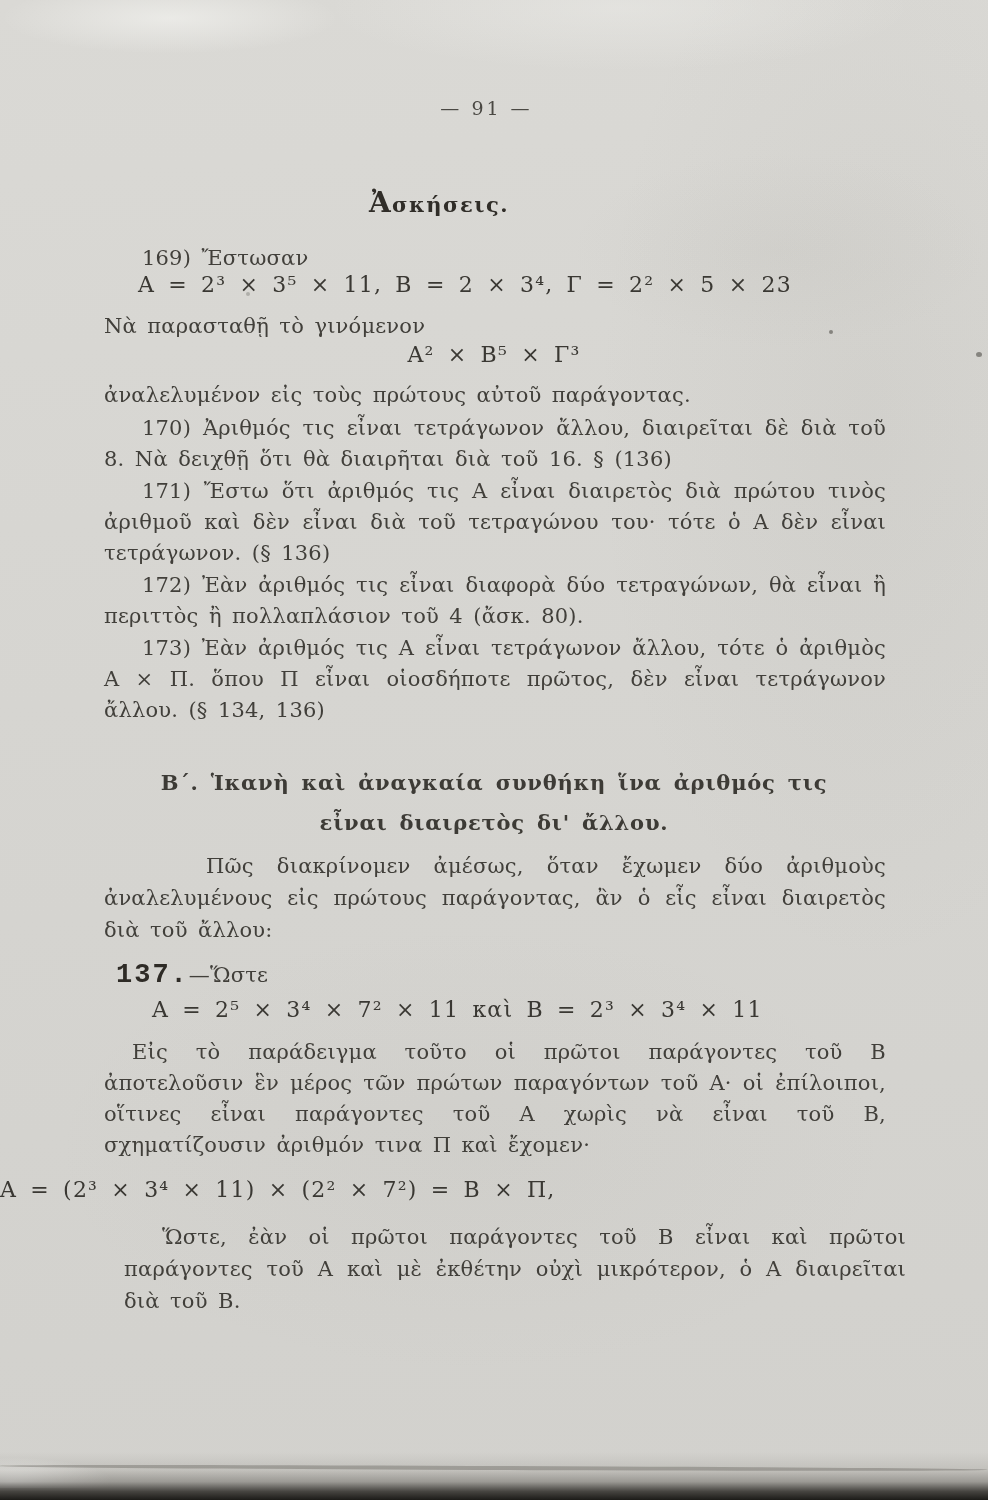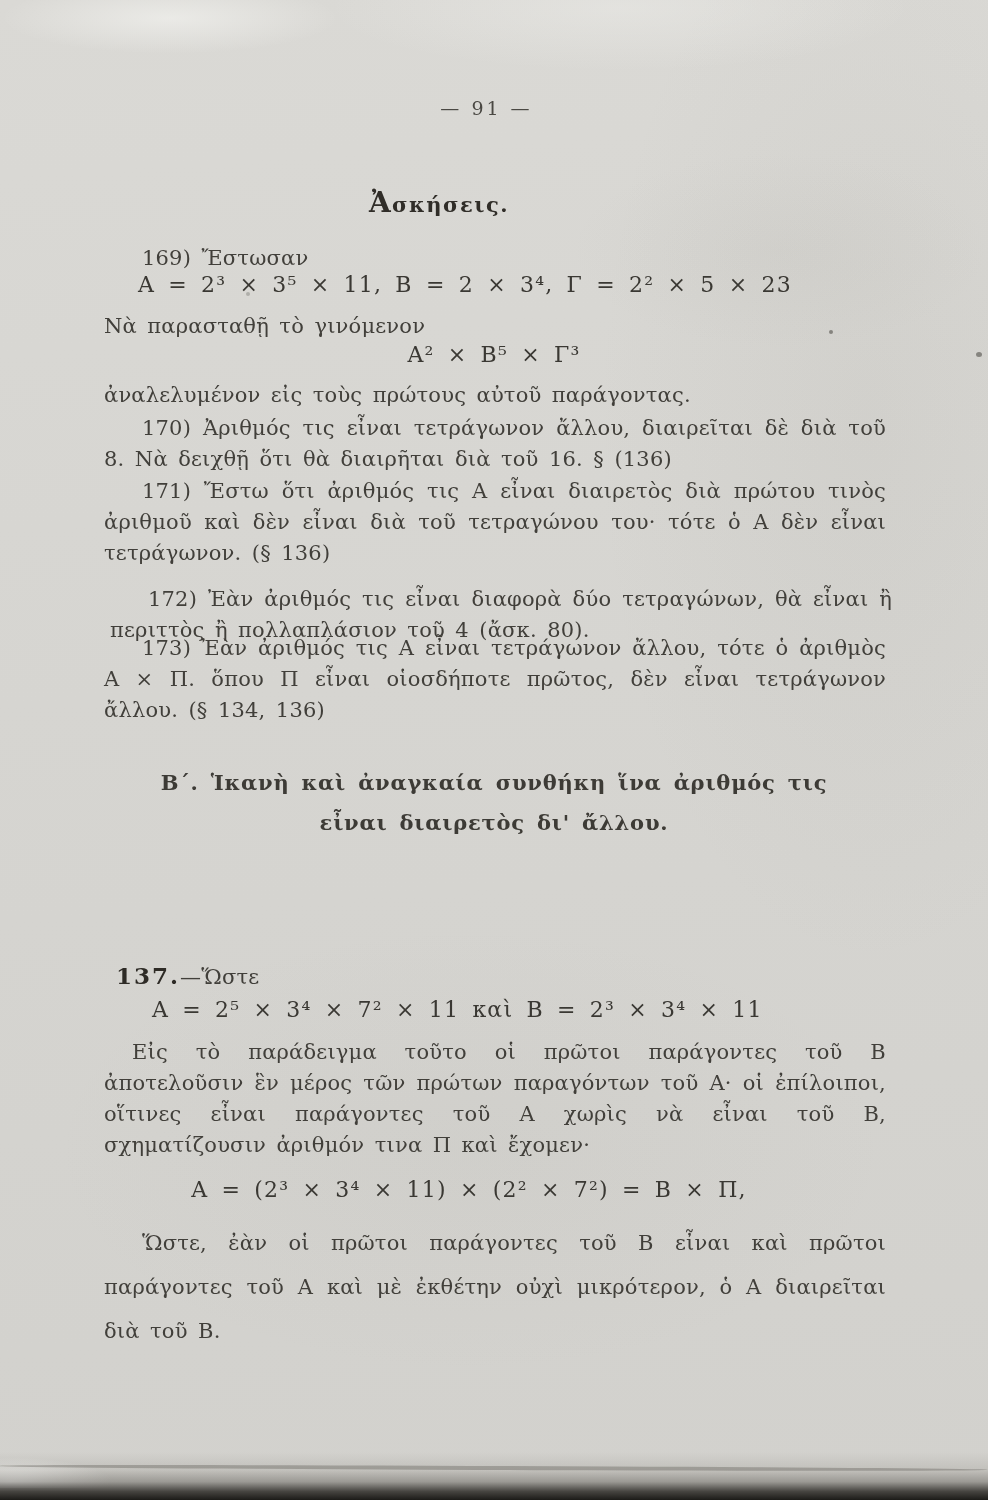--- a/index.html
+++ b/index.html
@@ -92,7 +92,7 @@
 
   <div class="t body-text just" style="top:476px;">171) Ἔστω ὅτι ἀριθμός τις Α εἶναι διαιρετὸς διὰ πρώτου τινὸς ἀριθμοῦ καὶ δὲν εἶναι διὰ τοῦ τετραγώνου του· τότε ὁ Α δὲν εἶναι τετράγωνον. (§ 136)</div>
 
-  <div class="t body-text just" style="top:584px;margin-left:6px;">172) Ἐὰν ἀριθμός τις εἶναι διαφορὰ δύο τετραγώνων, θὰ εἶναι ἢ περιττὸς ἢ πολλαπλάσιον τοῦ 4 (ἄσκ. 80).</div>
+  <div class="t body-text just" style="top:570px;">172) Ἐὰν ἀριθμός τις εἶναι διαφορὰ δύο τετραγώνων, θὰ εἶναι ἢ περιττὸς ἢ πολλαπλάσιον τοῦ 4 (ἄσκ. 80).</div>
 
   <div class="t body-text just" style="top:633px;">173) Ἐὰν ἀριθμός τις Α εἶναι τετράγωνον ἄλλου, τότε ὁ ἀριθμὸς Α × Π. ὅπου Π εἶναι οἱοσδήποτε πρῶτος, δὲν εἶναι τετράγωνον ἄλλου. (§ 134, 136)</div>
 

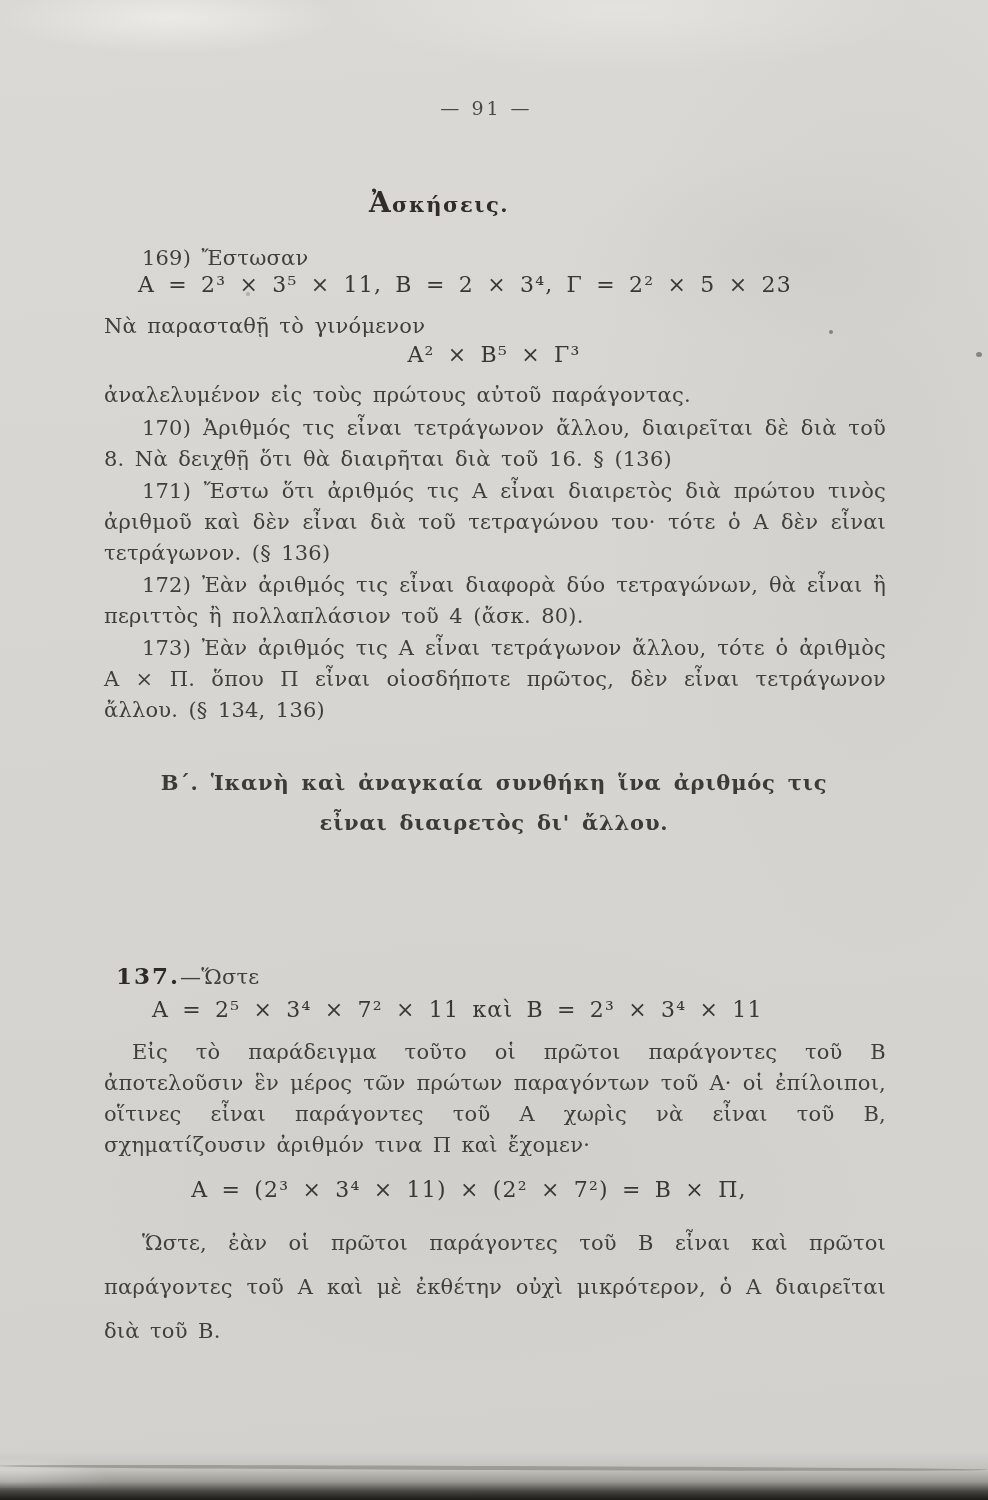--- a/index.html
+++ b/index.html
@@ -101,6 +101,7 @@
     <div>εἶναι διαιρετὸς δι' ἄλλου.</div>
   </div>
 
+  <div class="t body-text just" style="top:850px; text-indent:102px; line-height:32px;">Πῶς διακρίνομεν ἀμέσως, ὅταν ἔχωμεν δύο ἀριθμοὺς ἀναλελυμένους εἰς πρώτους παράγοντας, ἂν ὁ εἷς εἶναι διαιρετὸς διὰ τοῦ ἄλλου:</div>
 
   <div class="t body-text" style="left:116px; top:960px;">
     <span class="para-num">137.</span><span>—Ὥστε</span>

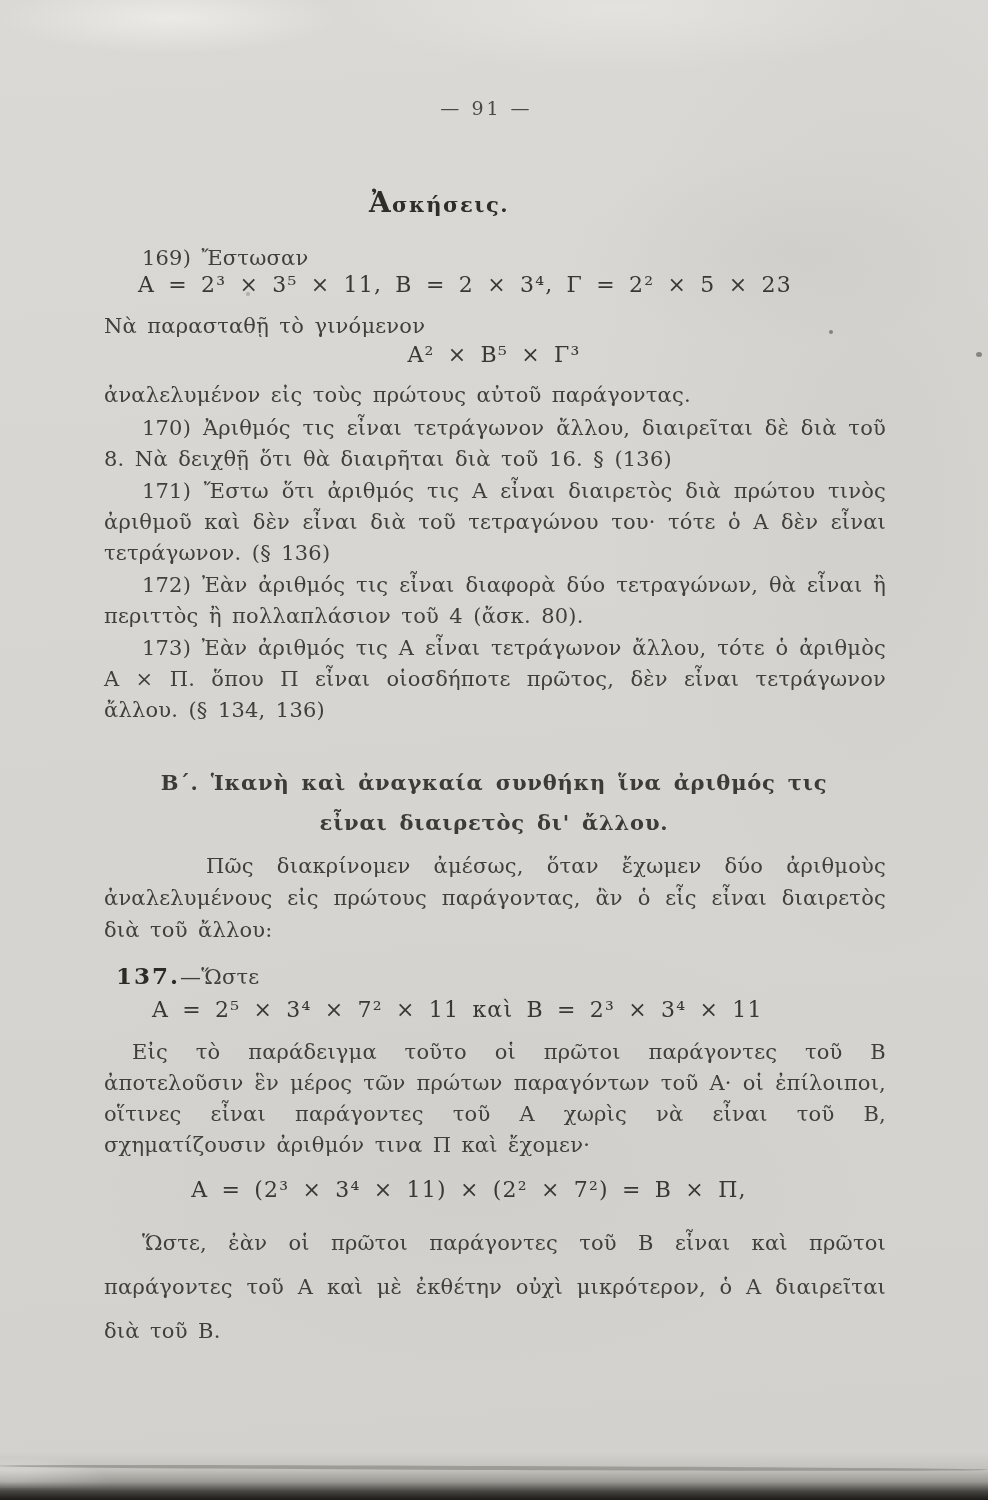--- a/index.html
+++ b/index.html
@@ -46,7 +46,7 @@
     color: #3d3b36;
     font-weight: bold;
   }
-  .para-num { font-weight: bold; font-size: 23px; letter-spacing: 2px; color: #2e2b26; }
+  .para-num { font-weight: bold; font-size: 27px; letter-spacing: 2px; color: #2e2b26; font-family: Liberation Mono, monospace; }
   .speck { position: absolute; border-radius: 50%; background: rgba(70,68,62,0.55); }
   .scan-bottom {
     position: absolute; left: 0; bottom: 0; width: 988px; height: 48px;

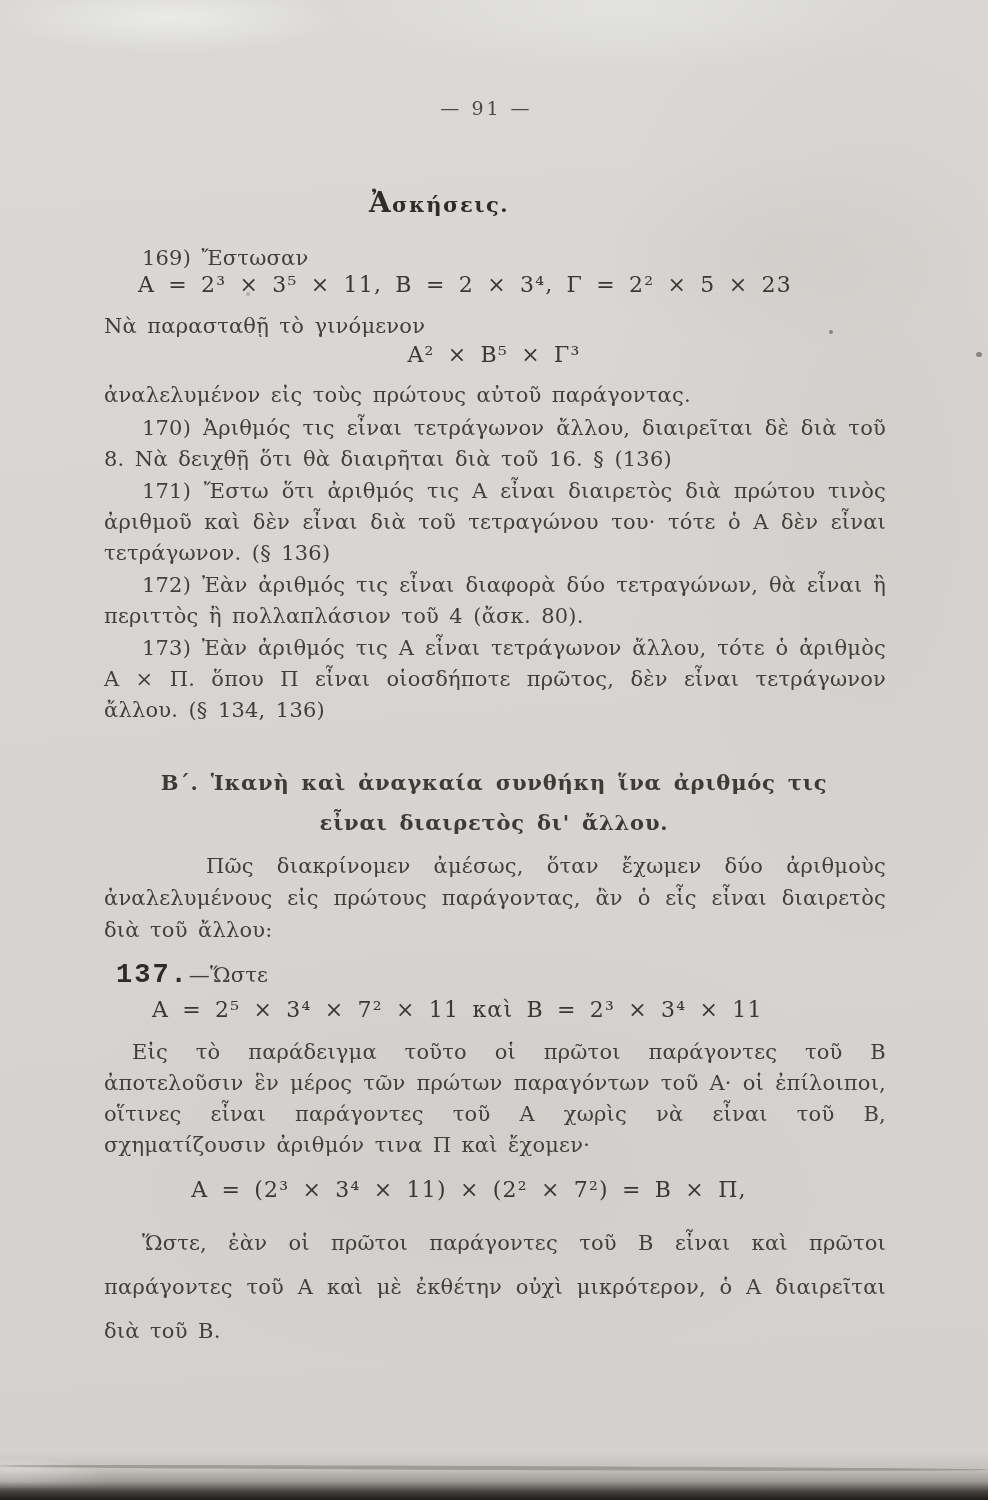--- a/index.html
+++ b/index.html
@@ -111,7 +111,7 @@
 
   <div class="t body-text just" style="top:1037px; text-indent:28px;">Εἰς τὸ παράδειγμα τοῦτο οἱ πρῶτοι παράγοντες τοῦ Β ἀποτελοῦσιν ἓν μέρος τῶν πρώτων παραγόντων τοῦ Α· οἱ ἐπίλοιποι, οἵτινες εἶναι παράγοντες τοῦ Α χωρὶς νὰ εἶναι τοῦ Β, σχηματίζουσιν ἀριθμόν τινα Π καὶ ἔχομεν·</div>
 
-  <div class="t formula" style="left:0; top:1177px; width:988px; text-align:center; padding-right:50px; box-sizing:border-box;">A = (2³ × 3⁴ × 11) × (2² × 7²) = B × Π,</div>
+  <div class="t formula" style="left:0; top:1177px; width:988px; text-align:left; padding-right:50px; box-sizing:border-box;">A = (2³ × 3⁴ × 11) × (2² × 7²) = B × Π,</div>
 
   <div class="t body-text just" style="top:1221px; line-height:44px;">Ὥστε, ἐὰν οἱ πρῶτοι παράγοντες τοῦ Β εἶναι καὶ πρῶτοι παράγοντες τοῦ Α καὶ μὲ ἐκθέτην οὐχὶ μικρότερον, ὁ Α διαιρεῖται διὰ τοῦ Β.</div>
 

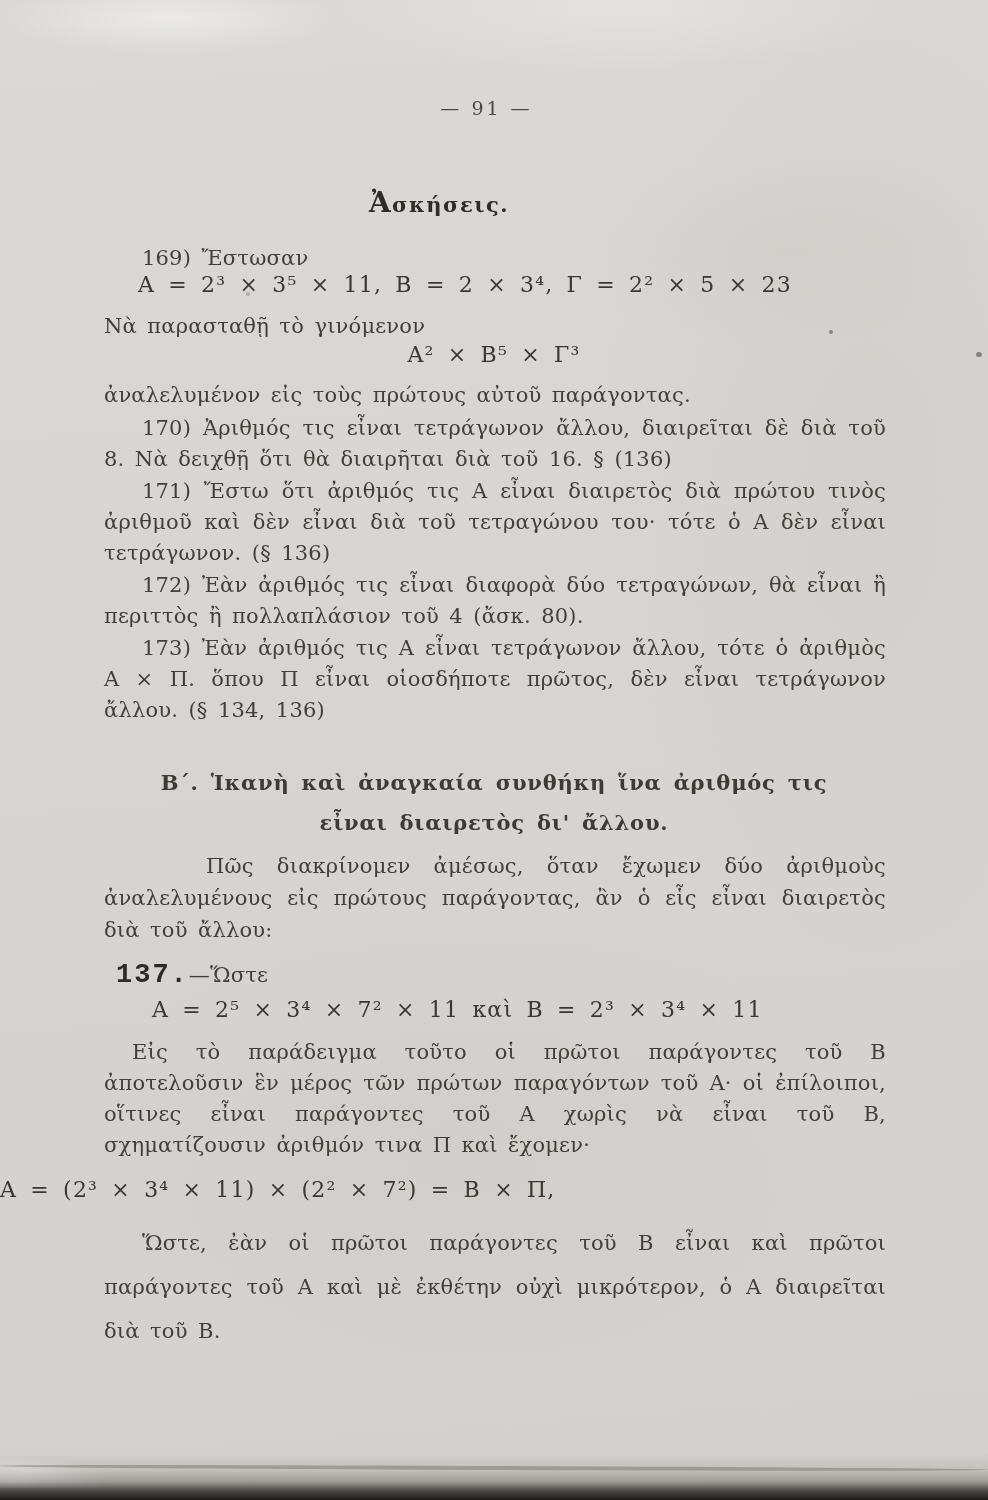--- a/index.html
+++ b/index.html
@@ -113,7 +113,7 @@
 
   <div class="t formula" style="left:0; top:1177px; width:988px; text-align:left; padding-right:50px; box-sizing:border-box;">A = (2³ × 3⁴ × 11) × (2² × 7²) = B × Π,</div>
 
-  <div class="t body-text just" style="top:1221px; line-height:44px;">Ὥστε, ἐὰν οἱ πρῶτοι παράγοντες τοῦ Β εἶναι καὶ πρῶτοι παράγοντες τοῦ Α καὶ μὲ ἐκθέτην οὐχὶ μικρότερον, ὁ Α διαιρεῖται διὰ τοῦ Β.</div>
+  <div class="t body-text just" style="top:1221px; line-height:32px;margin-left:20px;">Ὥστε, ἐὰν οἱ πρῶτοι παράγοντες τοῦ Β εἶναι καὶ πρῶτοι παράγοντες τοῦ Α καὶ μὲ ἐκθέτην οὐχὶ μικρότερον, ὁ Α διαιρεῖται διὰ τοῦ Β.</div>
 
   <div class="speck" style="left:829px; top:330px; width:4px; height:4px;"></div>
   <div class="speck" style="left:976px; top:352px; width:6px; height:5px;"></div>

